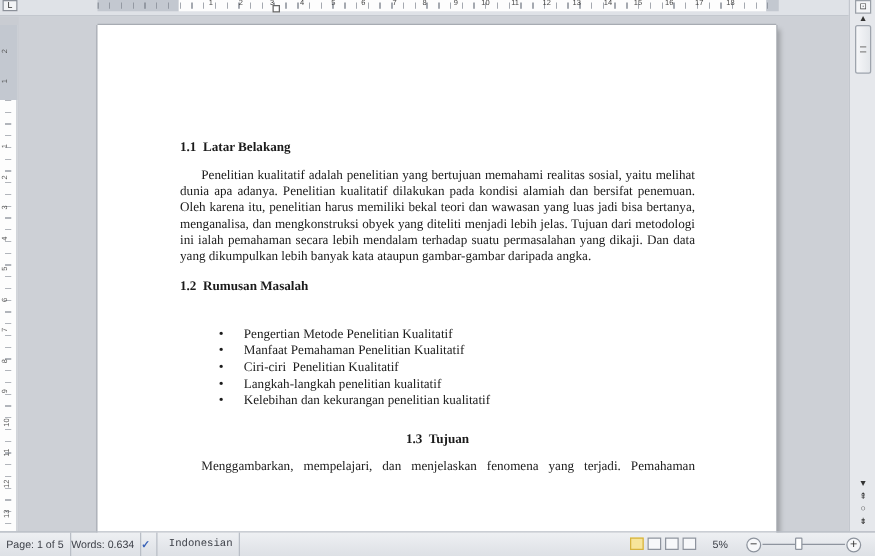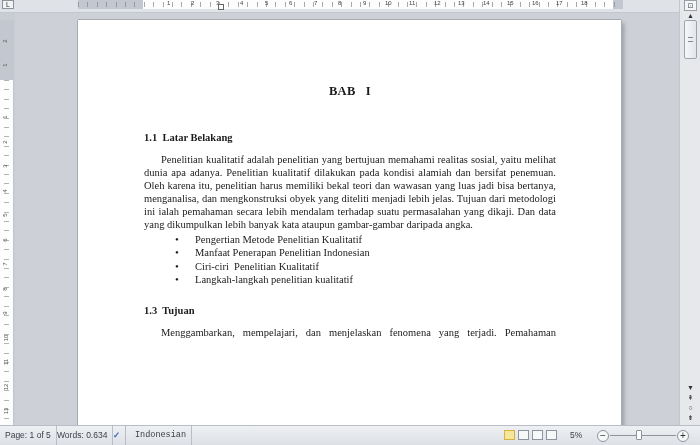--- a/index.html
+++ b/index.html
@@ -117,7 +117,6 @@
 
 <div class="page">
   <div class="doc">
-    <div class="chap" style="white-space:pre;">BAB   I</div>
 
     <div class="h2" style="margin-top:30px; white-space:pre;">1.1  Latar Belakang</div>
     <p class="para" style="margin-top:8px;">Penelitian kualitatif adalah penelitian yang bertujuan memahami realitas sosial, yaitu melihat dunia apa adanya. Penelitian kualitatif dilakukan pada kondisi alamiah dan bersifat penemuan. Oleh karena itu, penelitian harus memiliki bekal teori dan wawasan yang luas jadi bisa bertanya, menganalisa, dan mengkonstruksi obyek yang diteliti menjadi lebih jelas. Tujuan dari metodologi ini ialah pemahaman secara lebih mendalam terhadap suatu permasalahan yang dikaji. Dan data yang dikumpulkan lebih banyak kata ataupun gambar-gambar daripada angka.</p>

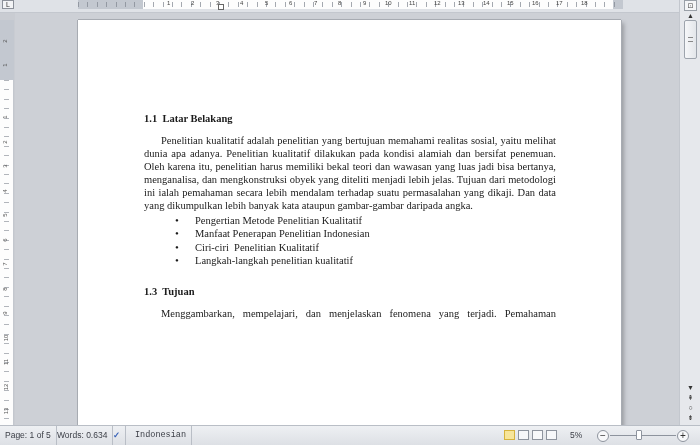--- a/index.html
+++ b/index.html
@@ -121,6 +121,7 @@
     <div class="h2" style="margin-top:30px; white-space:pre;">1.1  Latar Belakang</div>
     <p class="para" style="margin-top:8px;">Penelitian kualitatif adalah penelitian yang bertujuan memahami realitas sosial, yaitu melihat dunia apa adanya. Penelitian kualitatif dilakukan pada kondisi alamiah dan bersifat penemuan. Oleh karena itu, penelitian harus memiliki bekal teori dan wawasan yang luas jadi bisa bertanya, menganalisa, dan mengkonstruksi obyek yang diteliti menjadi lebih jelas. Tujuan dari metodologi ini ialah pemahaman secara lebih mendalam terhadap suatu permasalahan yang dikaji. Dan data yang dikumpulkan lebih banyak kata ataupun gambar-gambar daripada angka.</p>
 
+    <div class="h2" style="margin-top:11px; white-space:pre;">1.2  Rumusan Masalah</div>
     <ul class="bullets" style="margin-top:2px;">
       <li>Pengertian Metode Penelitian Kualitatif</li>
       <li>Manfaat Penerapan Penelitian Indonesian</li>

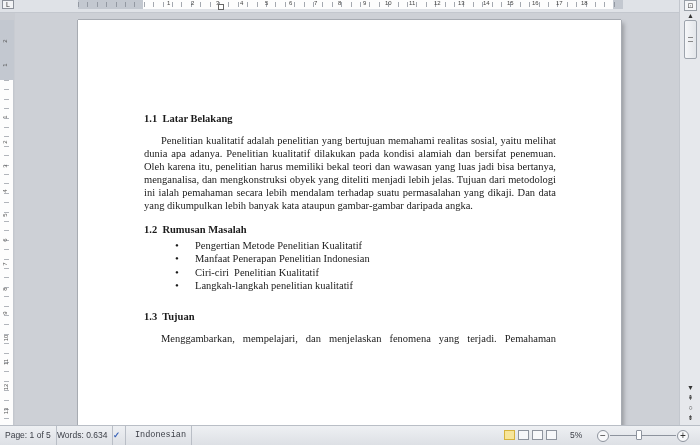--- a/index.html
+++ b/index.html
@@ -122,7 +122,7 @@
     <p class="para" style="margin-top:8px;">Penelitian kualitatif adalah penelitian yang bertujuan memahami realitas sosial, yaitu melihat dunia apa adanya. Penelitian kualitatif dilakukan pada kondisi alamiah dan bersifat penemuan. Oleh karena itu, penelitian harus memiliki bekal teori dan wawasan yang luas jadi bisa bertanya, menganalisa, dan mengkonstruksi obyek yang diteliti menjadi lebih jelas. Tujuan dari metodologi ini ialah pemahaman secara lebih mendalam terhadap suatu permasalahan yang dikaji. Dan data yang dikumpulkan lebih banyak kata ataupun gambar-gambar daripada angka.</p>
 
     <div class="h2" style="margin-top:11px; white-space:pre;">1.2  Rumusan Masalah</div>
-    <ul class="bullets" style="margin-top:2px;">
+    <ul class="bullets" style="margin-top:24px;">
       <li>Pengertian Metode Penelitian Kualitatif</li>
       <li>Manfaat Penerapan Penelitian Indonesian</li>
       <li style="white-space:pre;">Ciri-ciri  Penelitian Kualitatif</li>

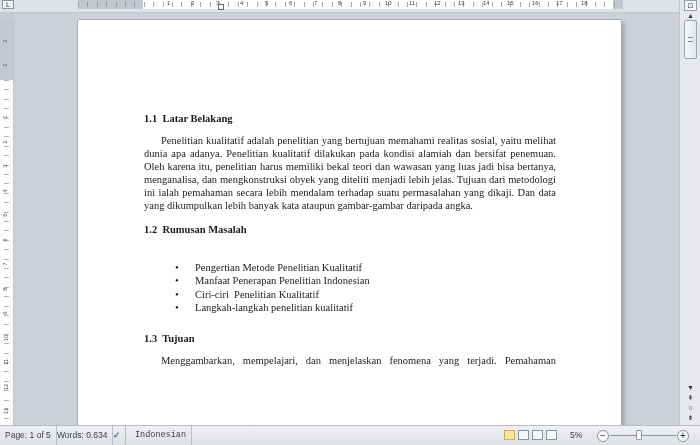--- a/index.html
+++ b/index.html
@@ -124,7 +124,7 @@
     <div class="h2" style="margin-top:11px; white-space:pre;">1.2  Rumusan Masalah</div>
     <ul class="bullets" style="margin-top:24px;">
       <li>Pengertian Metode Penelitian Kualitatif</li>
-      <li>Manfaat Penerapan Penelitian Indonesian</li>
+      <li>Manfaat Pemahaman Penelitian Kualitatif</li>
       <li style="white-space:pre;">Ciri-ciri  Penelitian Kualitatif</li>
       <li>Langkah-langkah penelitian kualitatif</li>
     </ul>

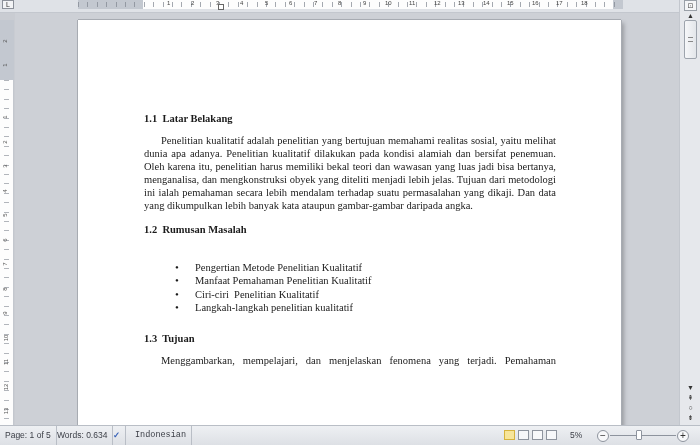--- a/index.html
+++ b/index.html
@@ -127,6 +127,7 @@
       <li>Manfaat Pemahaman Penelitian Kualitatif</li>
       <li style="white-space:pre;">Ciri-ciri  Penelitian Kualitatif</li>
       <li>Langkah-langkah penelitian kualitatif</li>
+      <li>Kelebihan dan kekurangan penelitian kualitatif</li>
     </ul>
 
     <div class="h2" style="margin-top:18px; white-space:pre;">1.3  Tujuan</div>

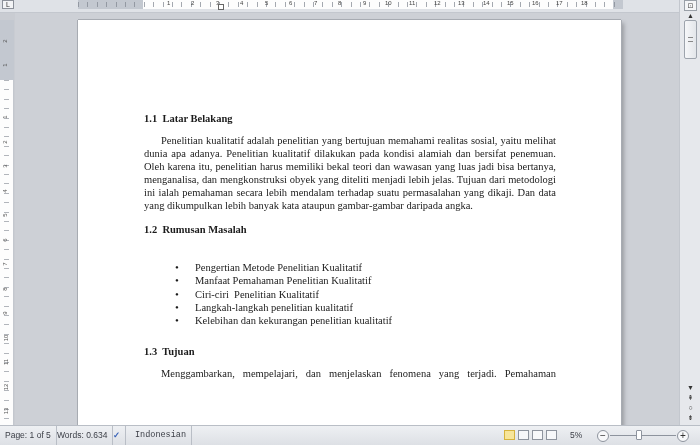--- a/index.html
+++ b/index.html
@@ -130,7 +130,7 @@
       <li>Kelebihan dan kekurangan penelitian kualitatif</li>
     </ul>
 
-    <div class="h2" style="margin-top:18px; white-space:pre;">1.3  Tujuan</div>
+    <div class="h2" style="margin-top:18px; white-space:pre;text-align:center;">1.3  Tujuan</div>
     <p class="para" style="margin-top:8px; text-align-last: justify;">Menggambarkan, mempelajari, dan menjelaskan fenomena yang terjadi. Pemahaman</p>
   </div>
 </div>

